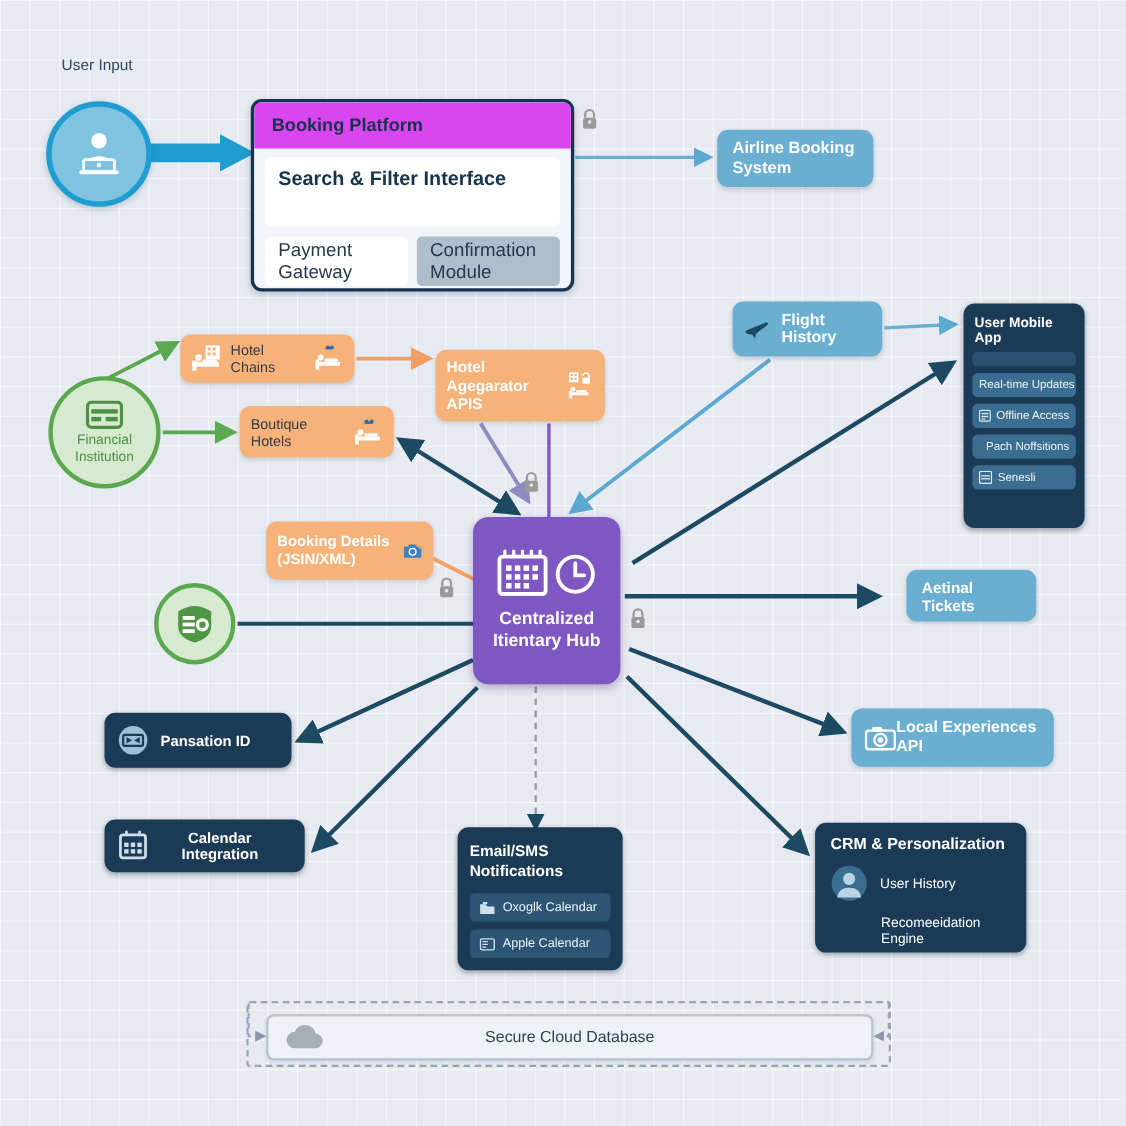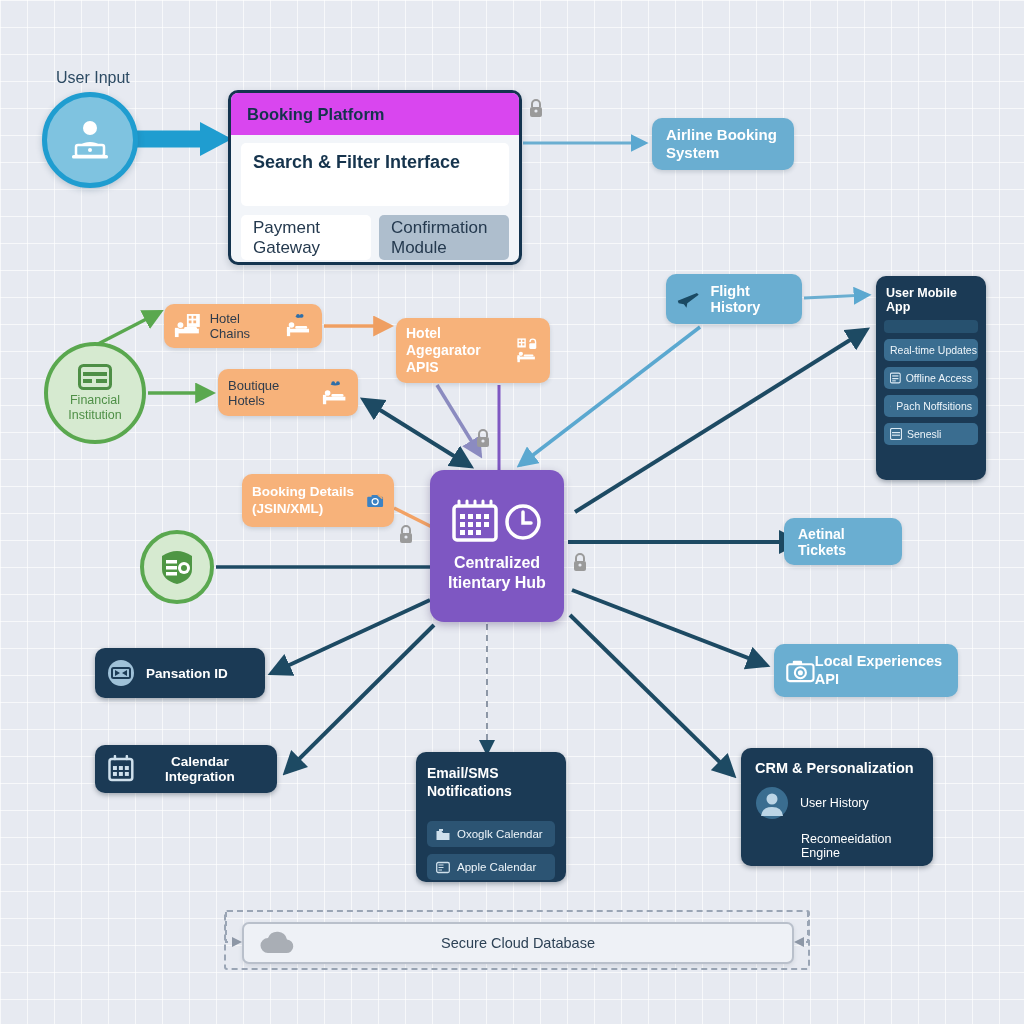--- a/index.html
+++ b/index.html
@@ -41,7 +41,7 @@
   }
 
   
-  #user-input-label{left:56px;top:69px;font-size:16px;color:#2c4a63;}
+  #user-input-label{left:56px;top:51px;font-size:14px;color:#2c4a63;}
   #user-circle{
     left:42px;top:92px;width:96px;height:96px;border-radius:50%;
     background:#7fc3e0;border:5px solid #1f9dd0;

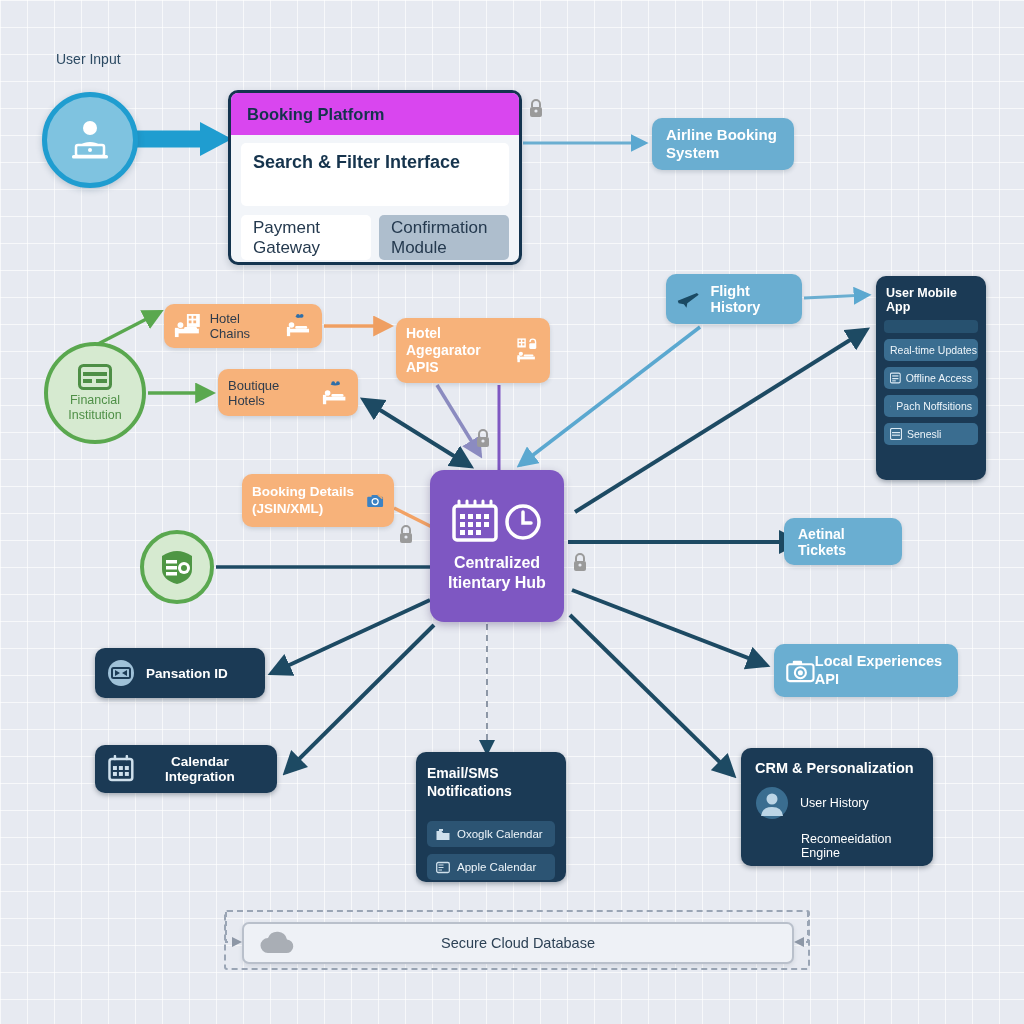--- a/index.html
+++ b/index.html
@@ -78,7 +78,7 @@
     font-size:15px;font-weight:bold;line-height:1.2;}
   #flight-details{left:666px;top:274px;width:136px;height:50px;padding:0 10px;gap:10px;
     font-size:14.5px;font-weight:bold;}
-  #actual-tickets{left:784px;top:518px;width:118px;height:47px;padding:0 14px;
+  #actual-tickets{left:824px;top:518px;width:118px;height:47px;padding:0 14px;
     font-size:14px;font-weight:bold;}
   #local-experiences{left:774px;top:644px;width:184px;height:53px;padding:0 12px;
     font-size:14.5px;font-weight:bold;line-height:1.2;justify-content:space-between;}

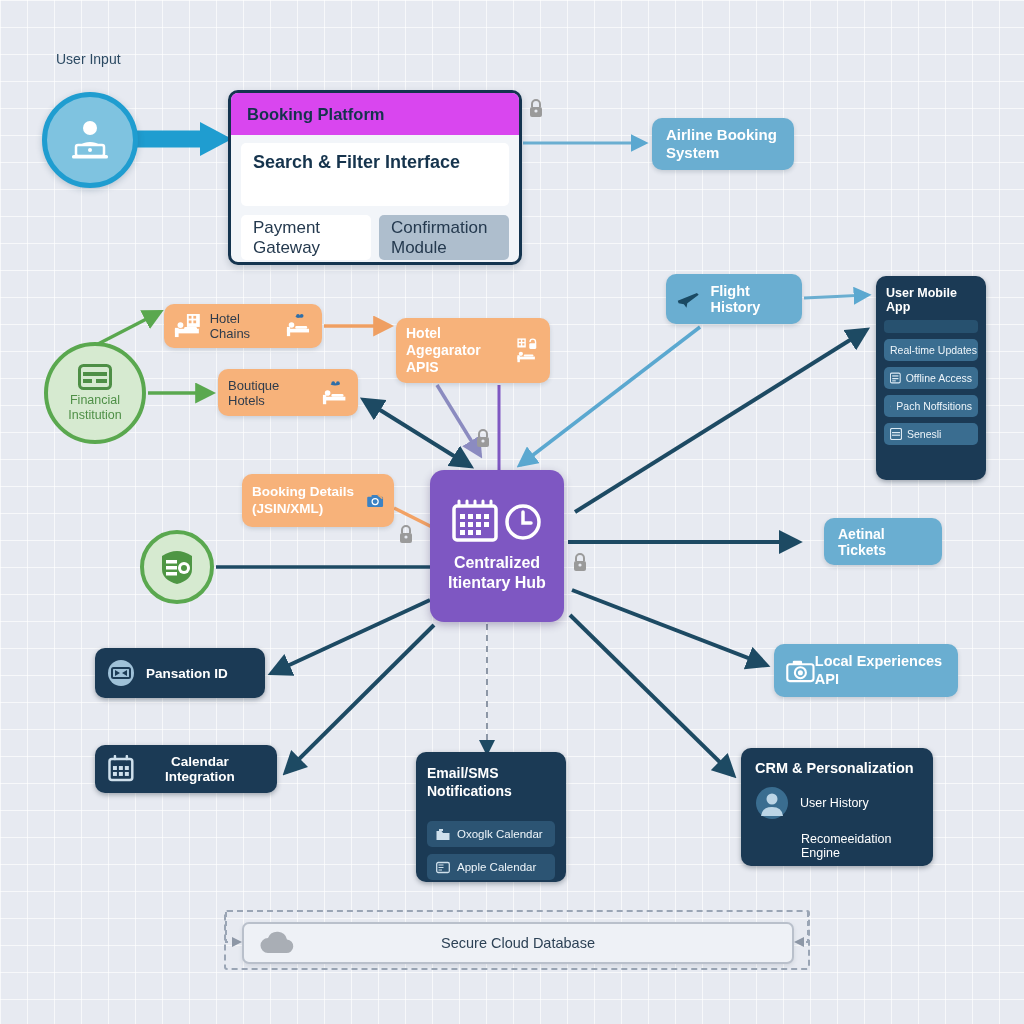--- a/index.html
+++ b/index.html
@@ -132,7 +132,7 @@
   
   #notifications{left:416px;top:752px;width:150px;height:130px;padding:12px 11px;
     box-sizing:border-box;}
-  #notifications .nt-title{font-size:14px;font-weight:bold;line-height:1.3;margin-bottom:21px;}
+  #notifications .nt-title{font-size:14px;font-weight:bold;line-height:1.3;margin-bottom:12px;}
   .nt-item{height:26px;background:#2c5473;border-radius:5px;margin-bottom:7px;
     display:flex;align-items:center;gap:7px;padding:0 9px;box-sizing:border-box;
     font-size:11.5px;color:#eef5fa;}

